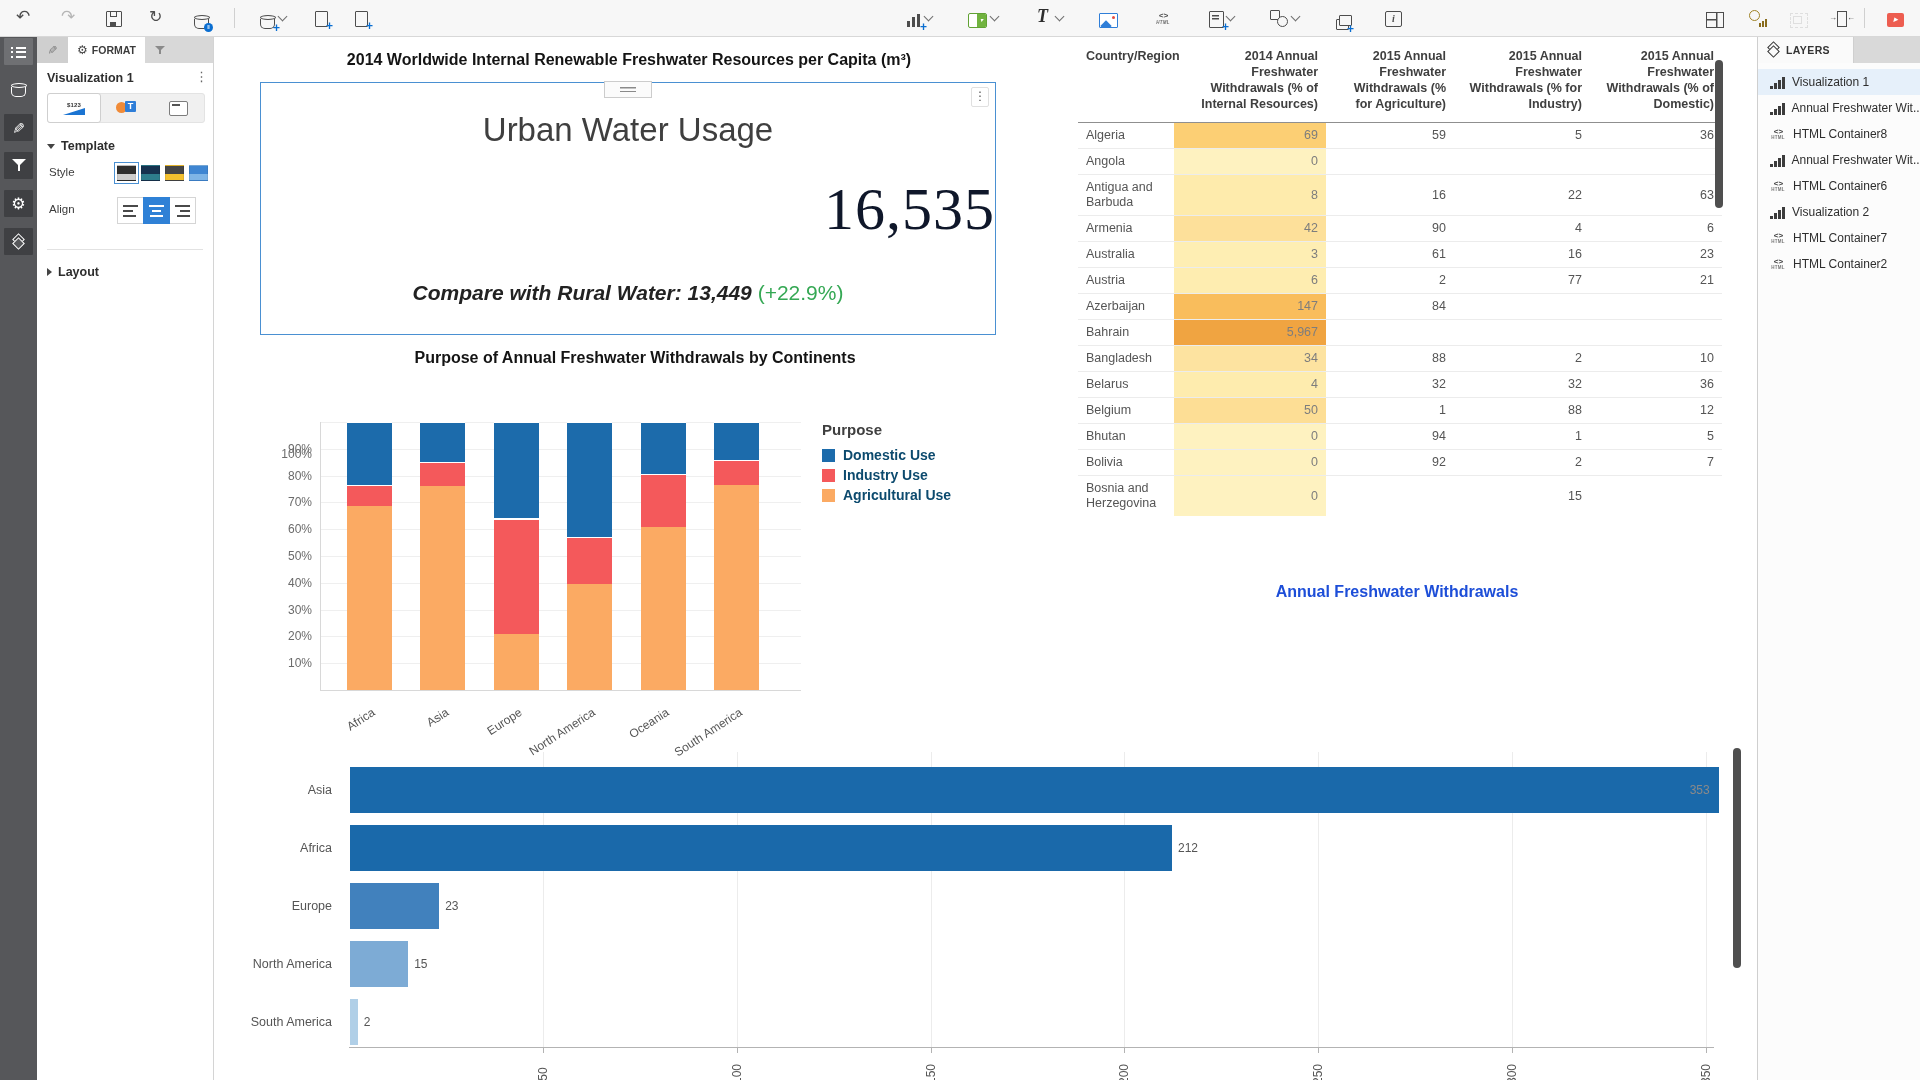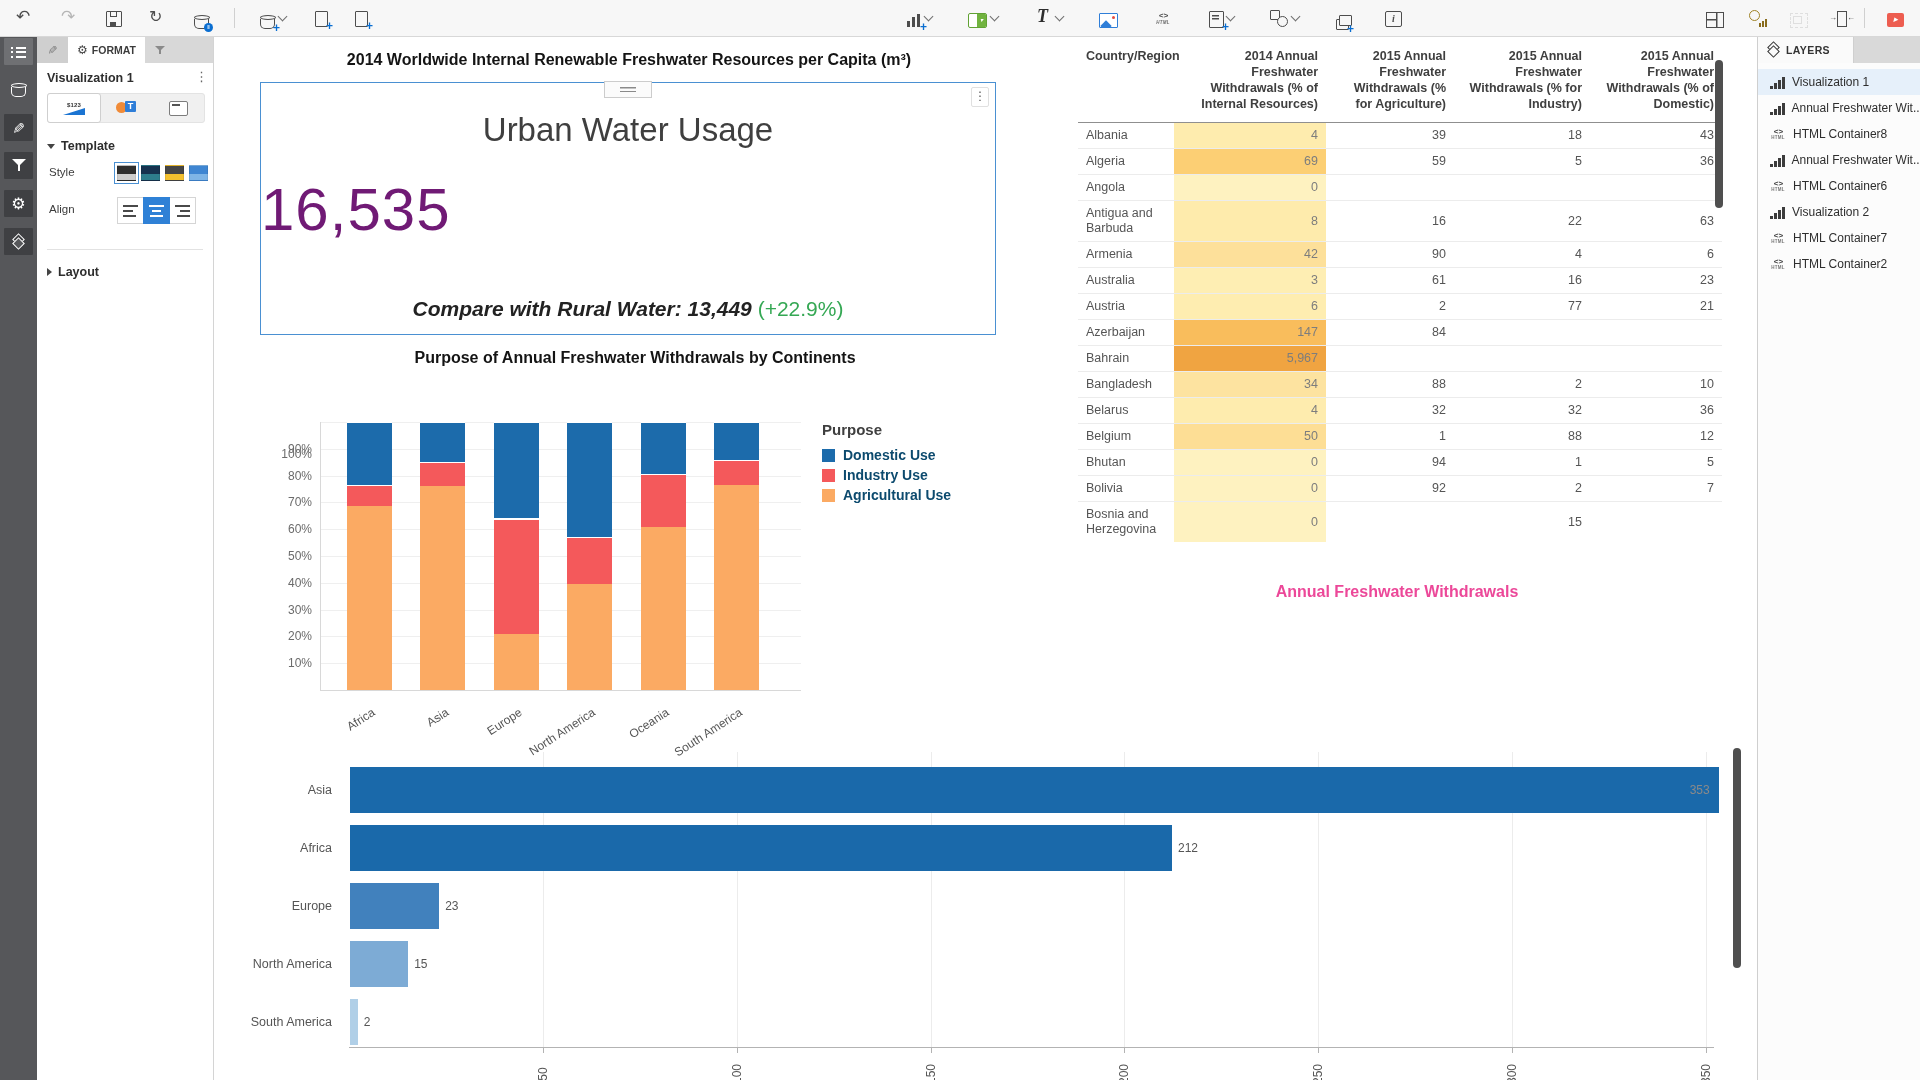--- a/index.html
+++ b/index.html
@@ -493,13 +493,6 @@
           </thead>
         <tbody>
             <tr>
-              <td>Albania</td>
-              <td class="heat" style="background: rgb(254, 236, 174);">4</td>
-              <td>39</td>
-              <td>18</td>
-              <td>43</td>
-            </tr>
-            <tr>
               <td>Algeria</td>
               <td class="heat" style="background: rgb(252, 207, 116);">69</td>
               <td>59</td>

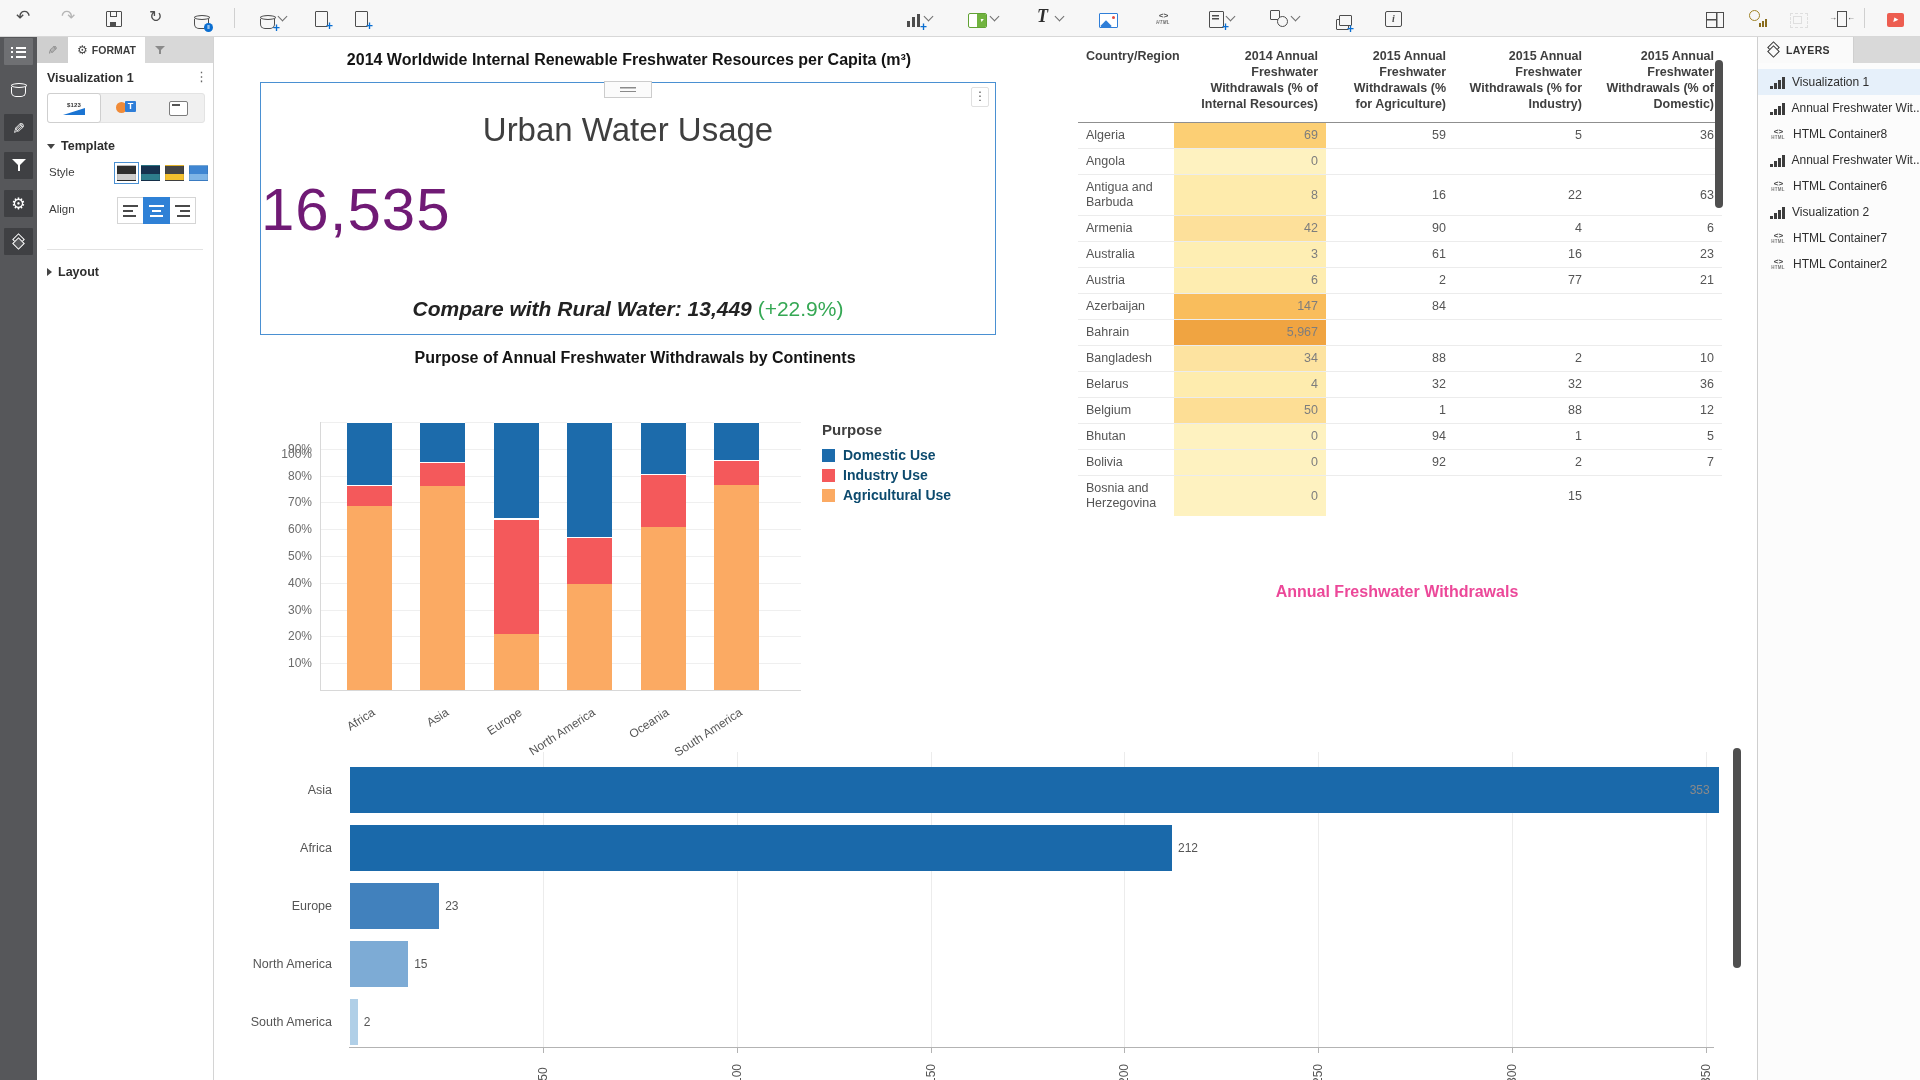--- a/index.html
+++ b/index.html
@@ -148,7 +148,7 @@
   #kpi-kebab{position:absolute;right:6px;top:4px;width:16px;height:18px;border:1px solid #e0e0e0;border-radius:2px;
       color:#555;font-size:12px;line-height:17px;text-align:center;cursor:pointer;background:#fff;}
   #kpi-title{position:absolute;left:0;right:0;top:28px;text-align:center;font-size:33px;color:#3f3f3f;}
-  #kpi-value{position:absolute;left:0;right:0;top:92px;text-align:left;font-size:60px;color:#701a75;letter-spacing:1px;}
+  #kpi-value{position:absolute;left:0;right:0;top:92px;text-align:right;font-size:60px;color:#0f172a;letter-spacing:1px;font-family:Liberation Serif, serif;}
   #kpi-compare{position:absolute;left:0;right:0;top:198px;text-align:center;font-size:21px;color:#222;margin-top:16px;}
   #kpi-compare .cmp{font-style:italic;font-weight:700;}
   #kpi-compare .delta{font-weight:400;}

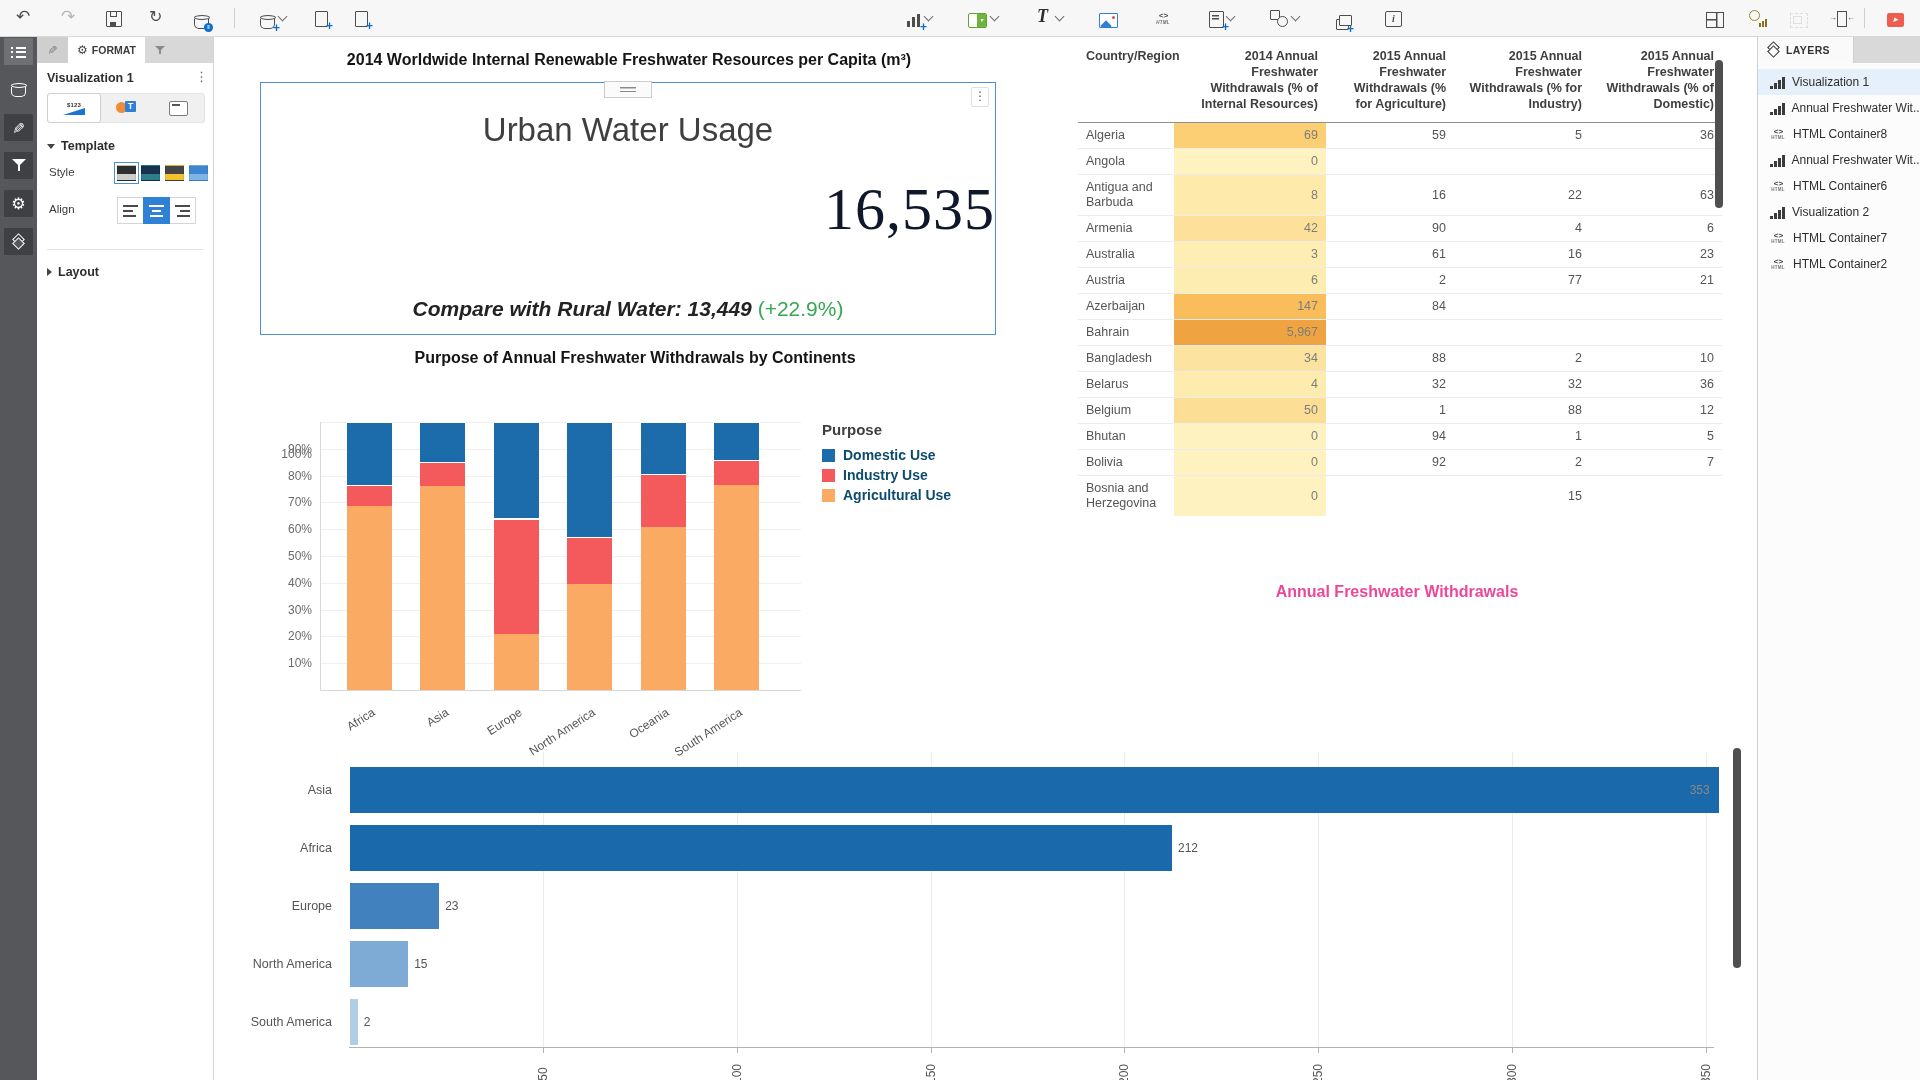--- a/index.html
+++ b/index.html
@@ -149,7 +149,7 @@
       color:#555;font-size:12px;line-height:17px;text-align:center;cursor:pointer;background:#fff;}
   #kpi-title{position:absolute;left:0;right:0;top:28px;text-align:center;font-size:33px;color:#3f3f3f;}
   #kpi-value{position:absolute;left:0;right:0;top:92px;text-align:right;font-size:60px;color:#0f172a;letter-spacing:1px;font-family:Liberation Serif, serif;}
-  #kpi-compare{position:absolute;left:0;right:0;top:198px;text-align:center;font-size:21px;color:#222;margin-top:16px;}
+  #kpi-compare{position:absolute;left:0;right:0;top:198px;text-align:center;font-size:21px;color:#222;}
   #kpi-compare .cmp{font-style:italic;font-weight:700;}
   #kpi-compare .delta{font-weight:400;}
   

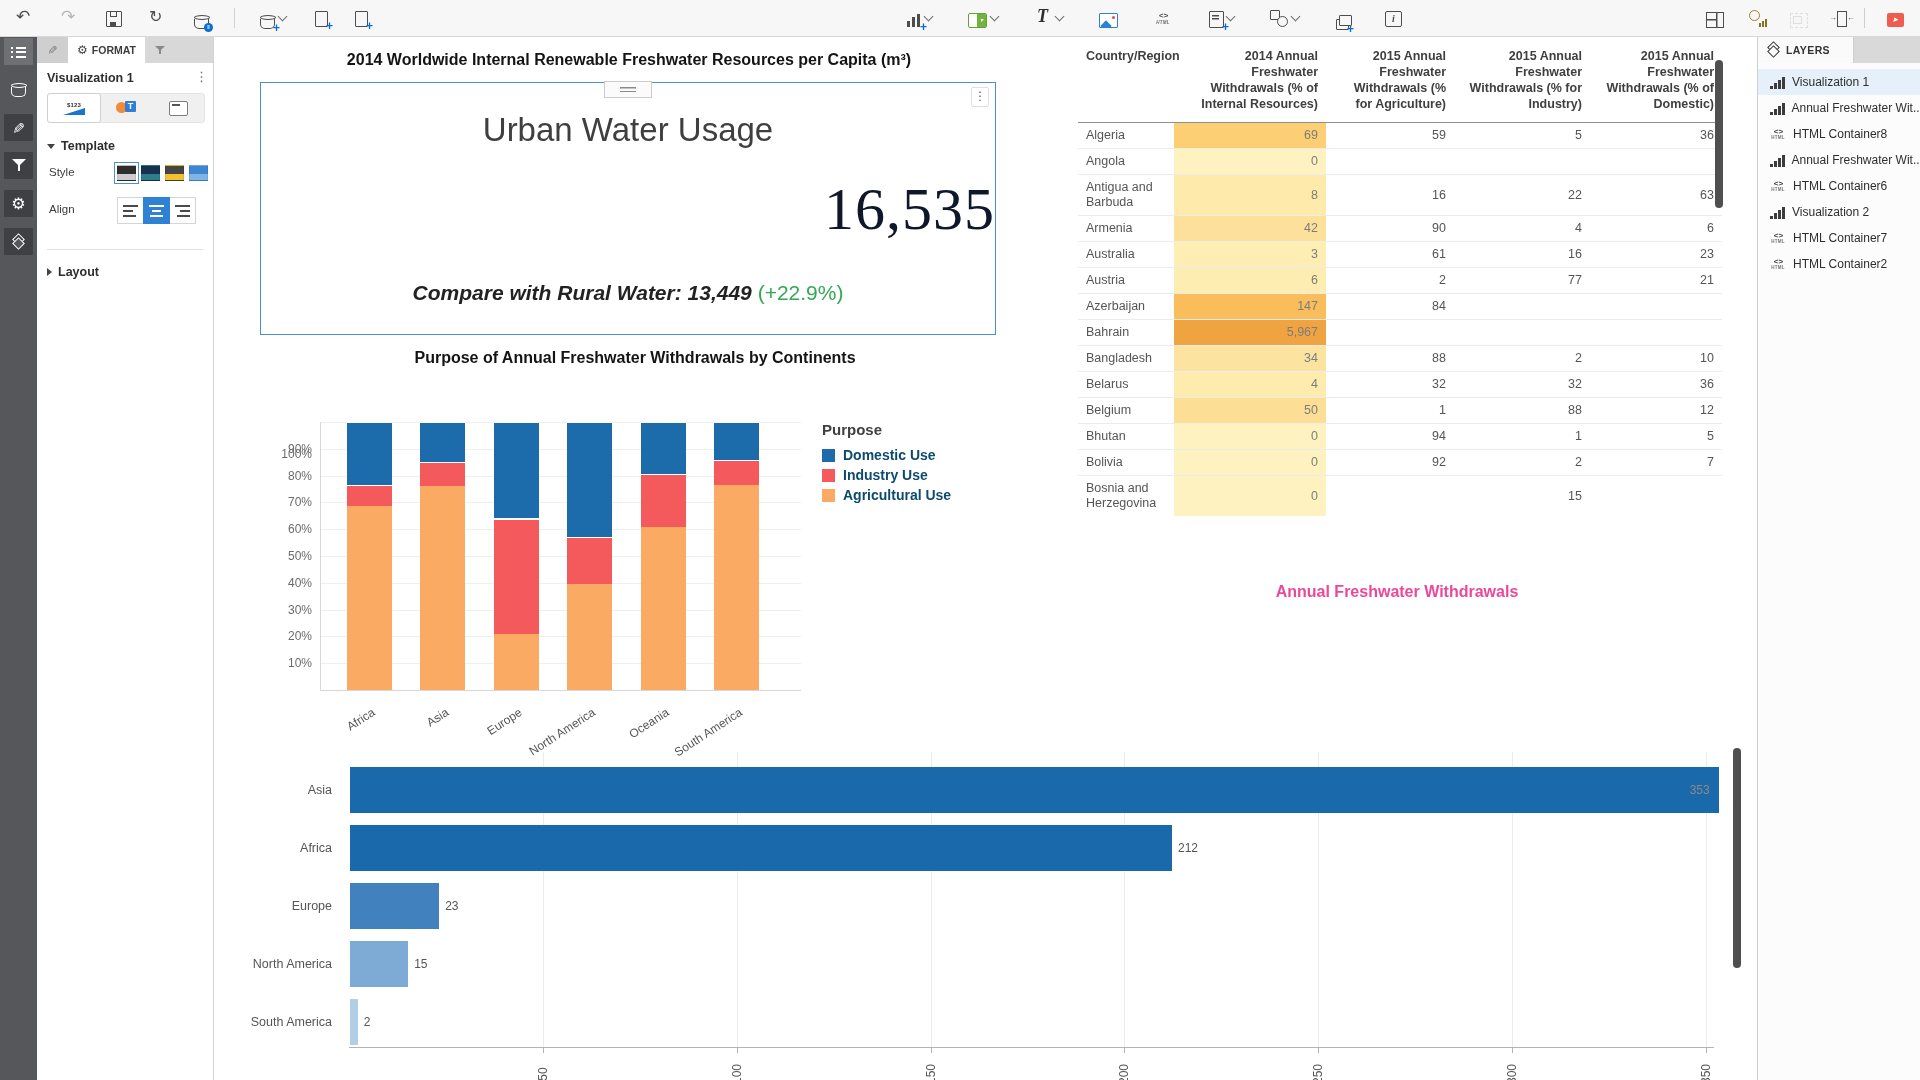--- a/index.html
+++ b/index.html
@@ -181,7 +181,7 @@
   #grid td.heat{color:#7d7d7d;}
   .vscroll{position:absolute;background:#4f4f4f;border-radius:4px;}
   
-  #txt2-title{position:absolute;left:850px;top:546px;width:666px;text-align:center;font-size:16px;font-weight:700;color:#ec4899;}
+  #txt2-title{position:absolute;left:850px;top:546px;width:666px;text-align:center;font-size:16px;font-weight:700;color:#1d4ed8;}
   #txt2-body{position:absolute;left:851px;top:572px;width:664px;font-size:15px;color:#3f3f3f;line-height:22px;}
   
   #hbar{position:absolute;left:0;top:700px;width:1536px;height:343px;}

